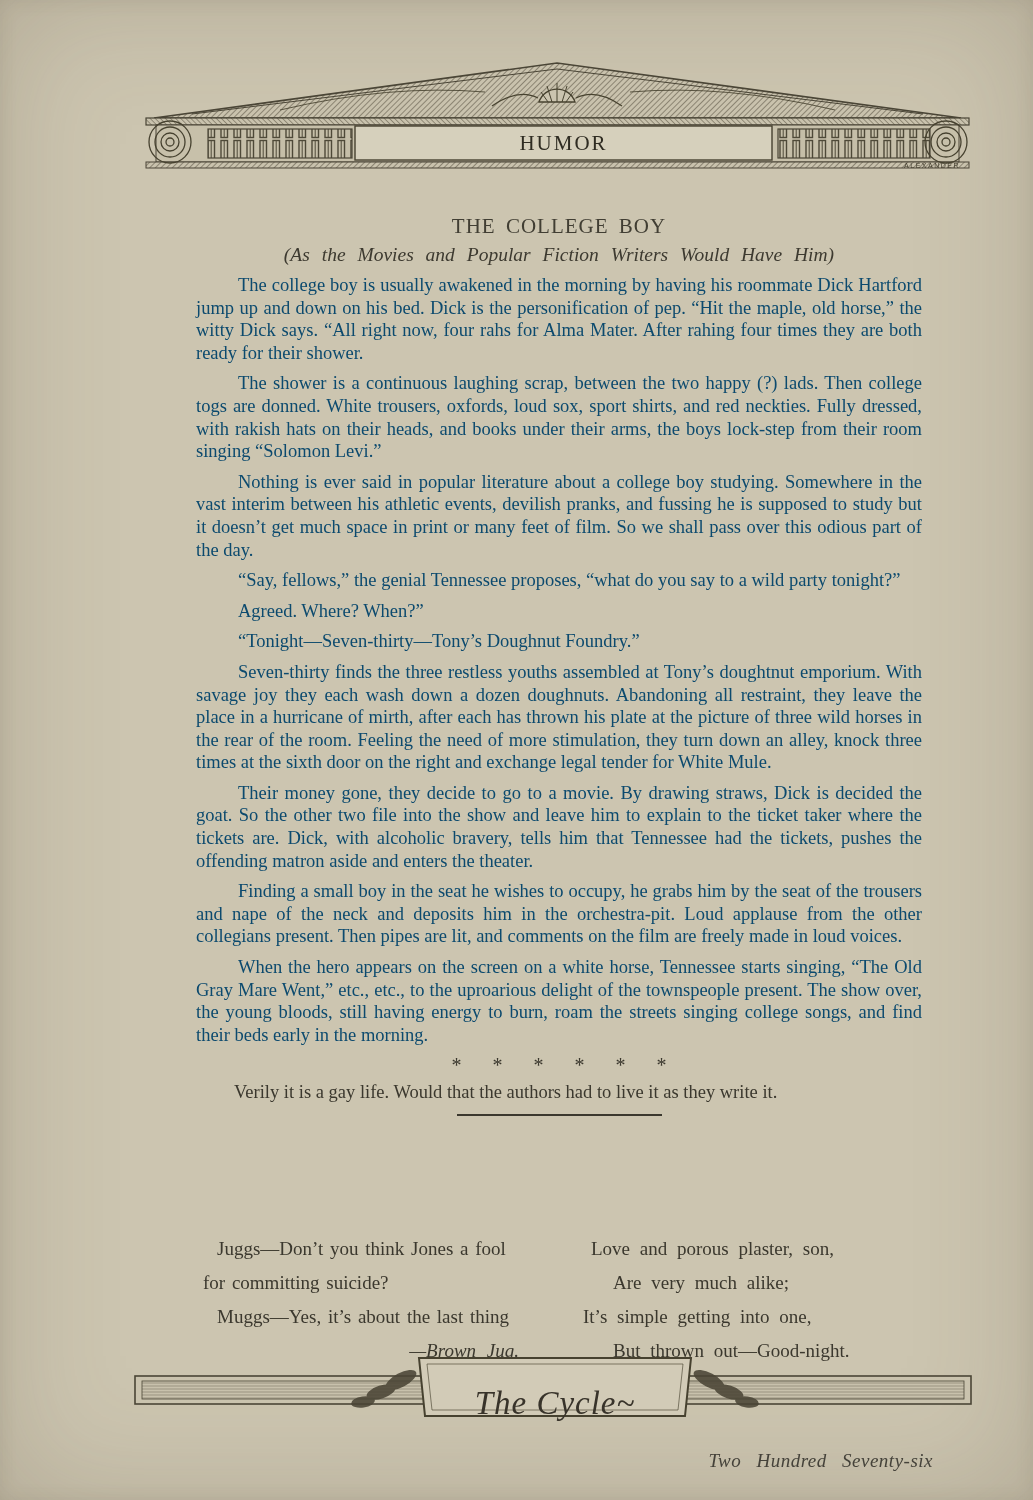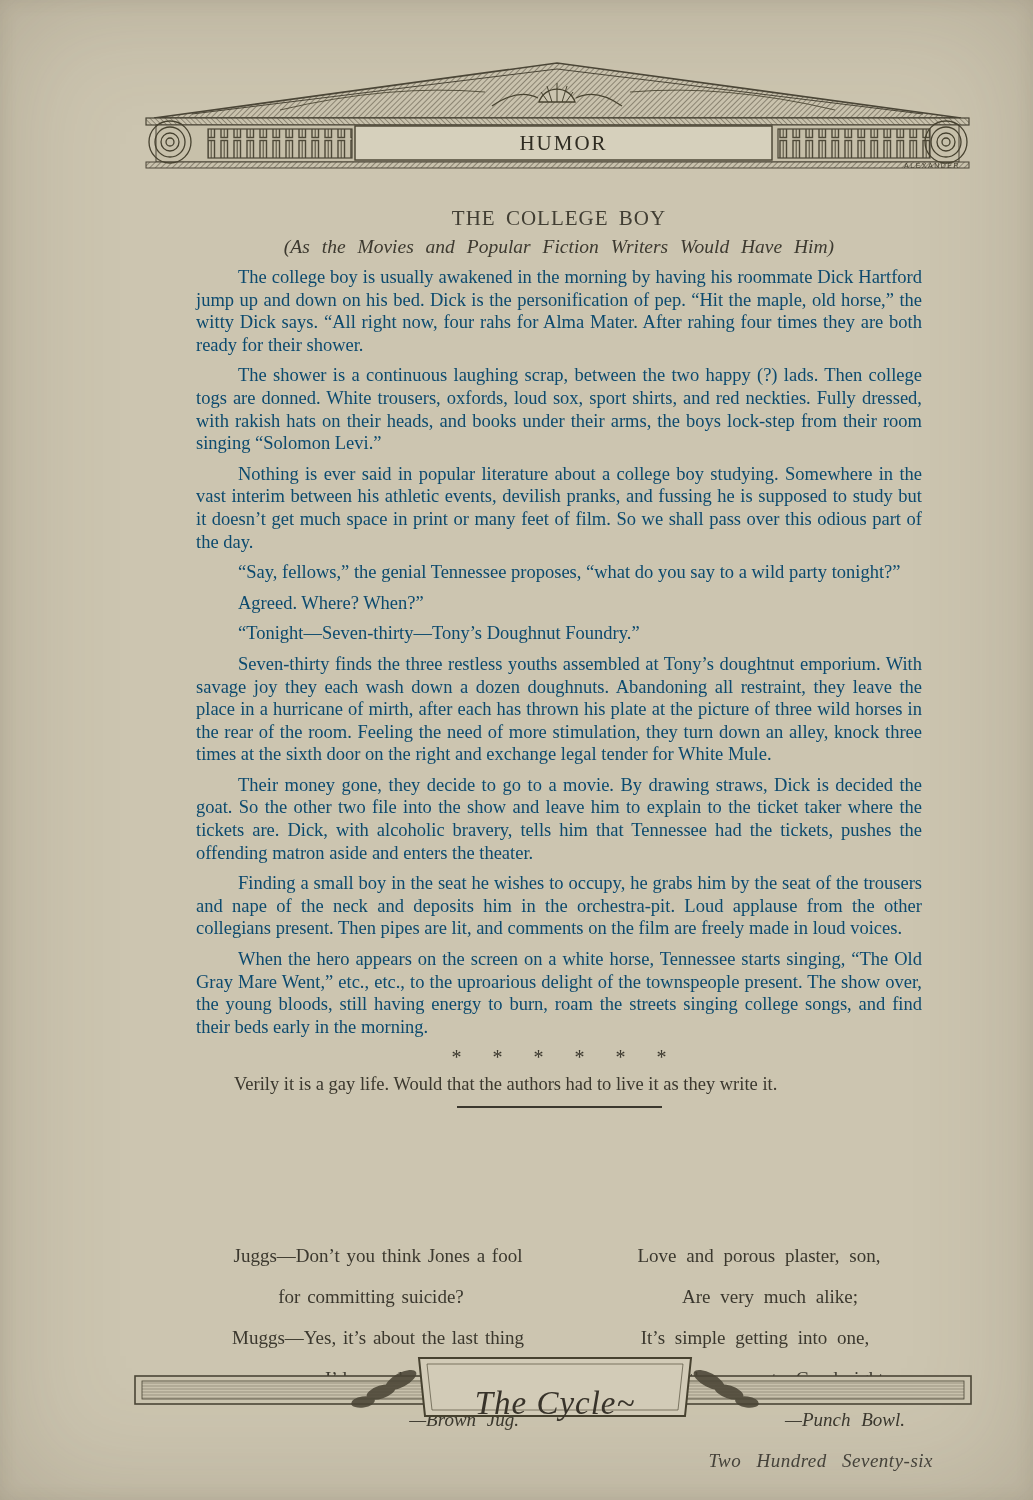--- a/index.html
+++ b/index.html
@@ -31,7 +31,7 @@
   .article{position:absolute;left:188px;top:206px;width:742px;}
   .article-title{
     text-align:center;font-size:21px;letter-spacing:1px;word-spacing:4px;
-    color:#413e33;margin:0 0 5px 0;font-weight:normal;
+    color:#413e33;margin:8px 0 5px 0;font-weight:normal;
   }
   .article-subtitle{
     text-align:center;font-style:italic;font-size:19.5px;word-spacing:7px;

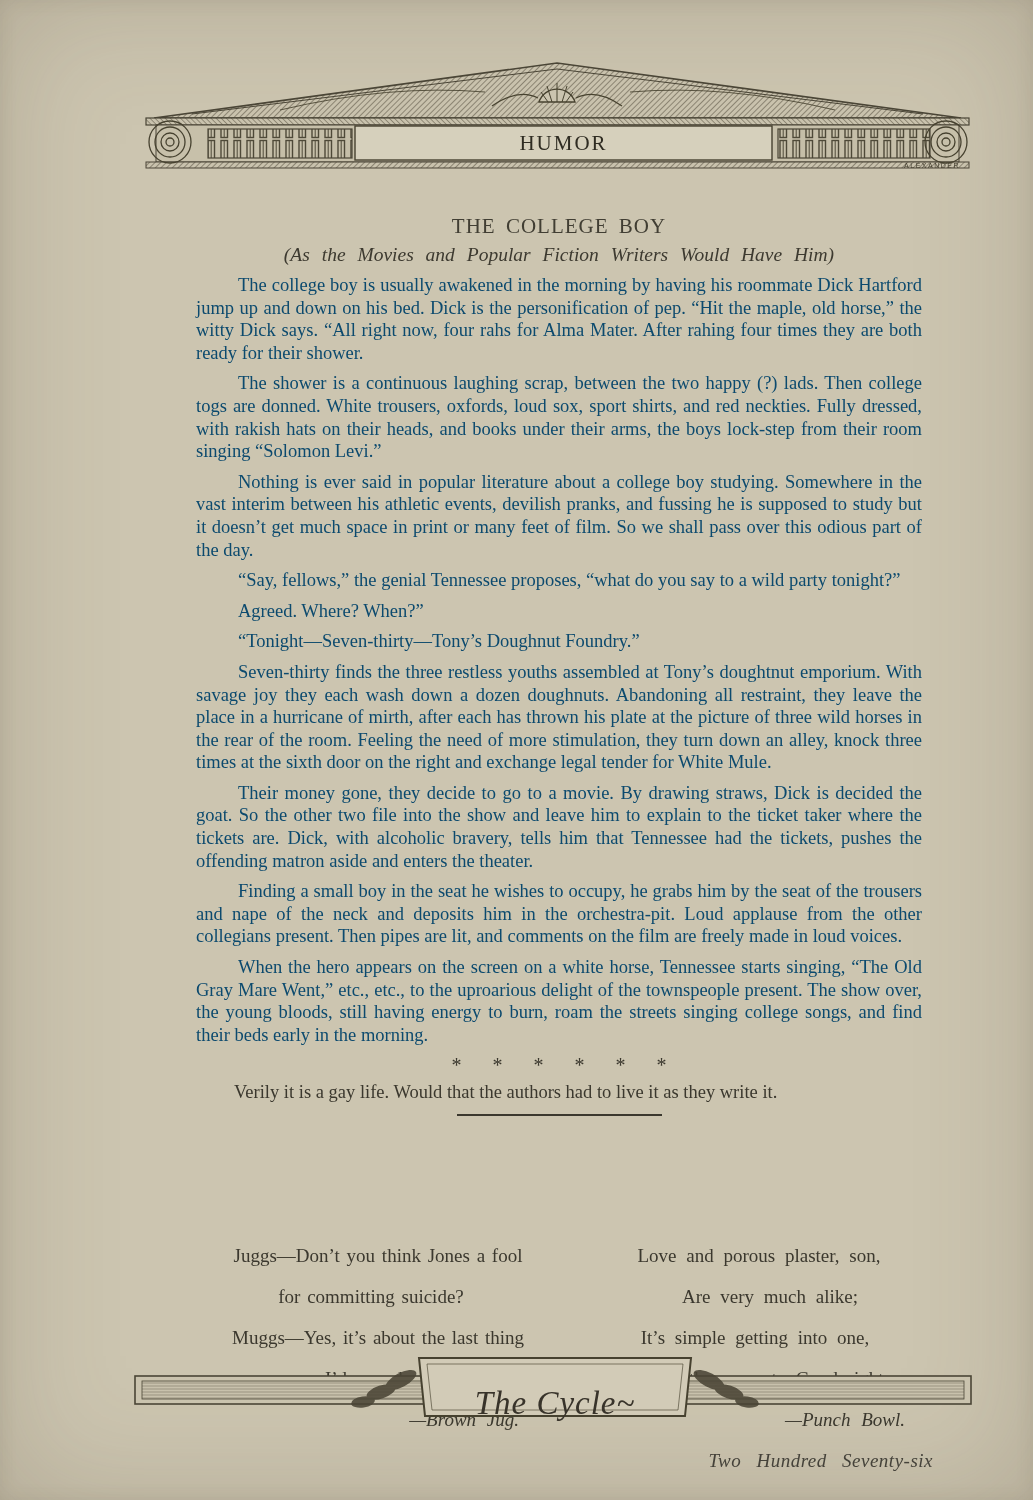--- a/index.html
+++ b/index.html
@@ -59,7 +59,7 @@
   .joke-col{font-size:19px;line-height:26px;color:#3b382e;}
   .joke-left{width:352px;margin-right:28px;word-spacing:2px;}
   .joke-right{width:360px;word-spacing:5px;}
-  .joke-line{margin:15px;text-align:center;}
+  .joke-line{margin:8px;}
   .ind-xs{padding-left:8px;}
   .ind-sm{padding-left:14px;}
   .ind-md{padding-left:30px;}

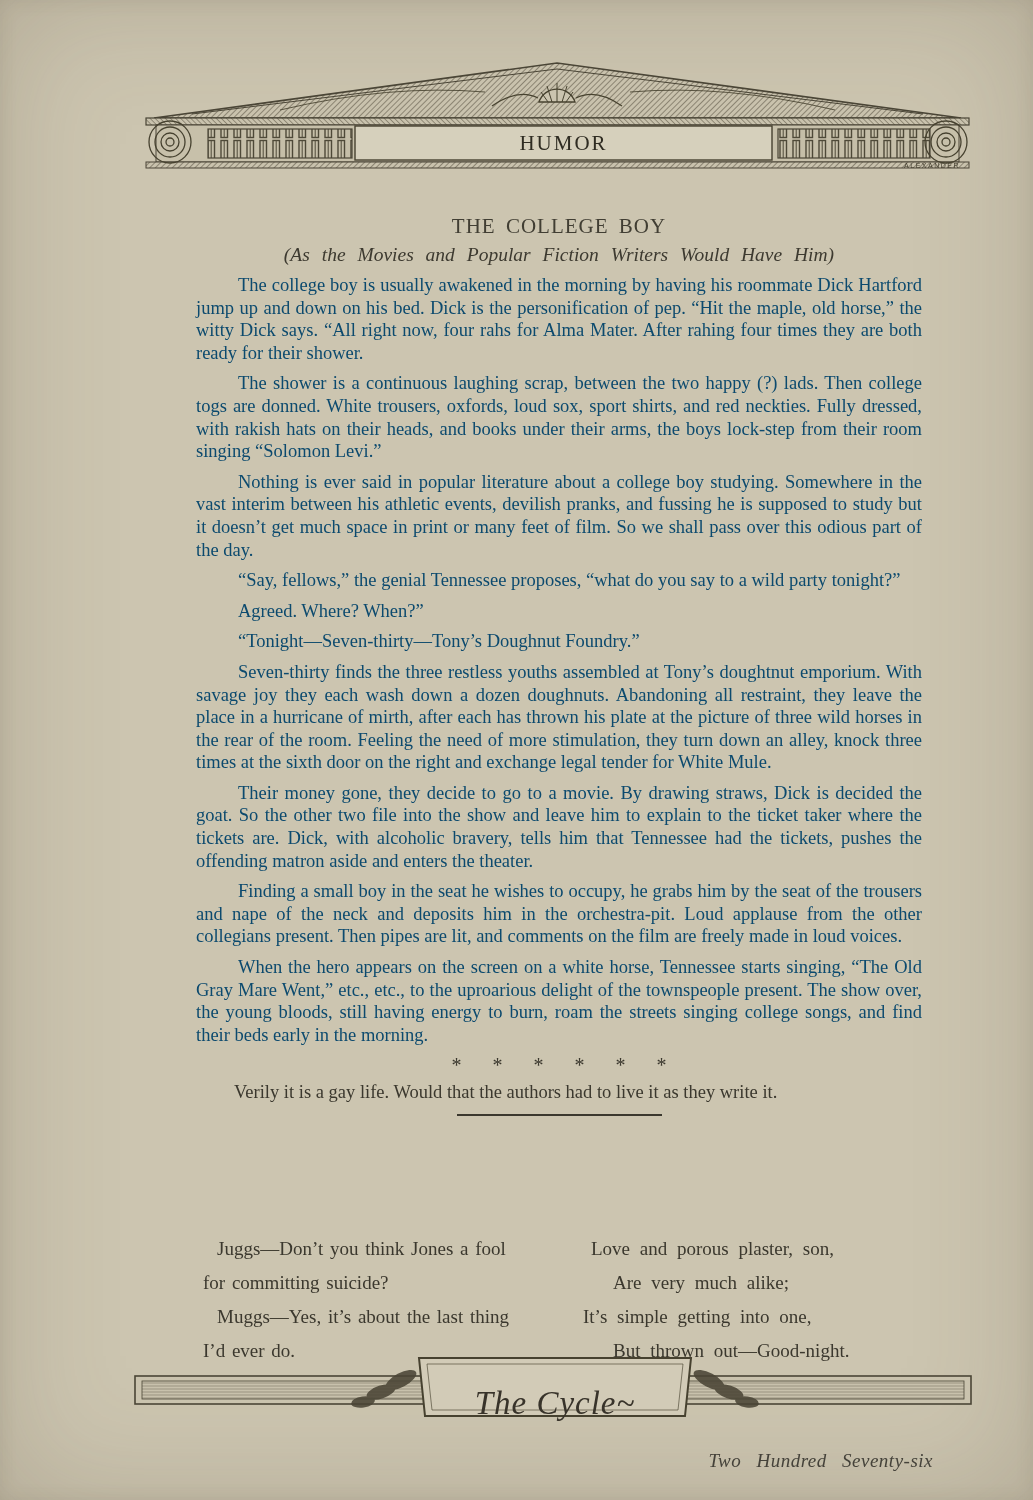--- a/index.html
+++ b/index.html
@@ -165,7 +165,6 @@
     <p class="joke-line ind-sm">Juggs—Don’t you think Jones a fool</p>
     <p class="joke-line">for committing suicide?</p>
     <p class="joke-line ind-sm">Muggs—Yes, it’s about the last thing</p>
-    <p class="joke-line">I’d ever do.</p>
     <p class="joke-attr">—Brown Jug.</p>
   </div>
   <div class="joke-col joke-right">

